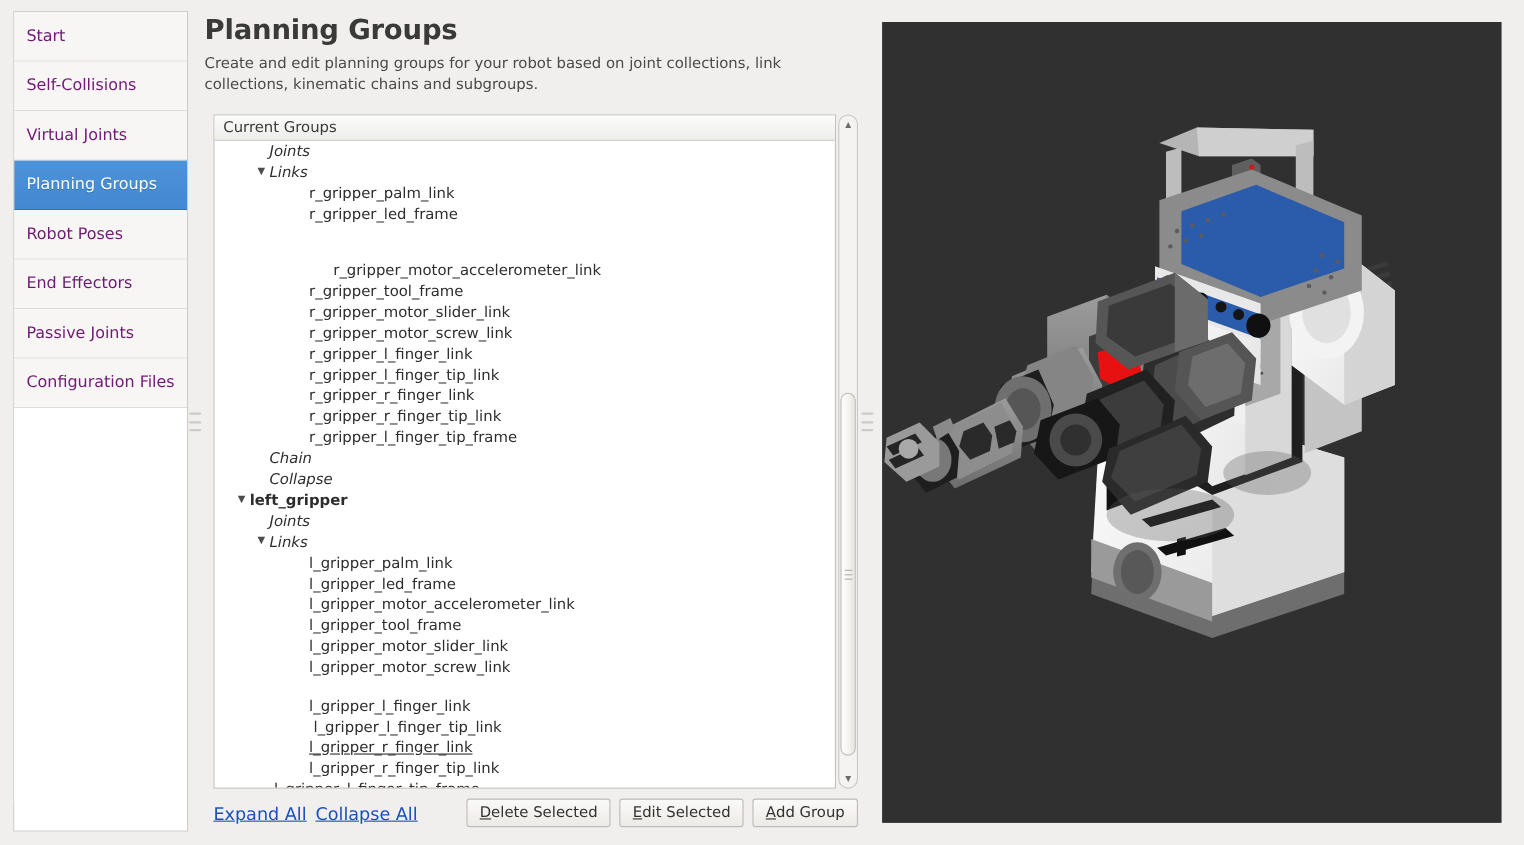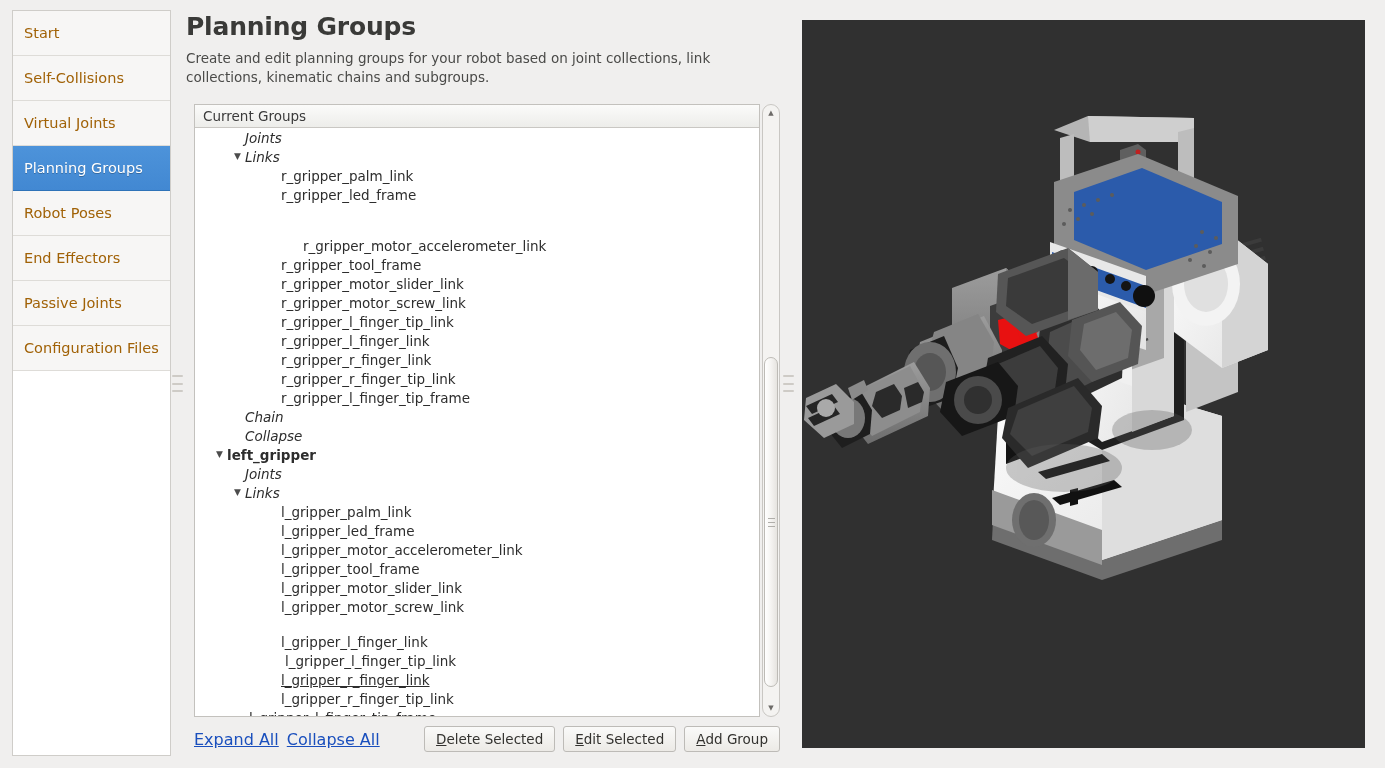--- a/index.html
+++ b/index.html
@@ -24,7 +24,7 @@
     display: flex; align-items: center;
     padding-left: 11px;
     font-size: 14.5px;
-    color: #a16207;
+    color: #701a75;
     background: #f7f6f5;
     border-bottom: 1px solid #dedcd8;
     cursor: default;

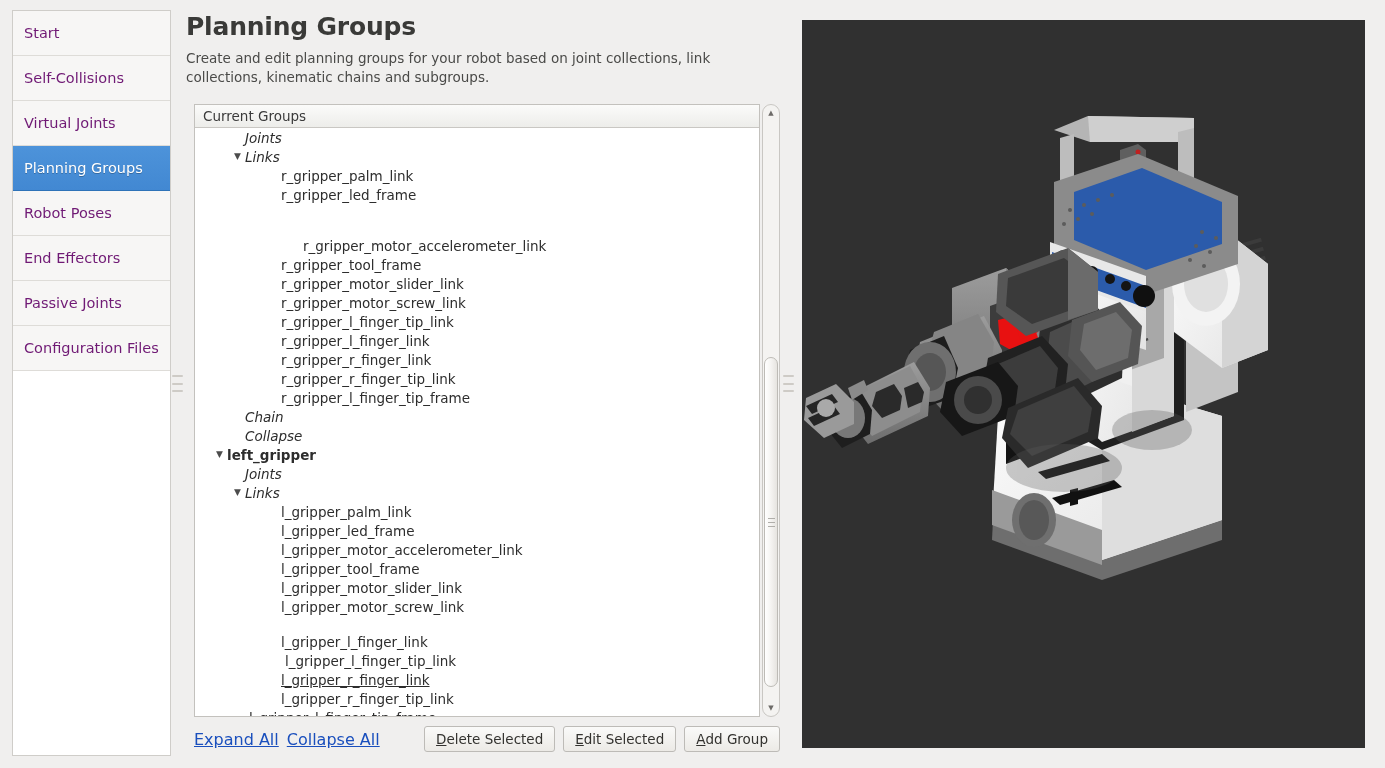--- a/index.html
+++ b/index.html
@@ -252,11 +252,11 @@
             </div>
             <div class="tree-row leaf" style="padding-left: 72px;">
               <span class="arrow"></span>
+              <span class="lbl">r_gripper_l_finger_link</span>
+            </div>
+            <div class="tree-row leaf" style="padding-left: 72px;">
+              <span class="arrow"></span>
               <span class="lbl">r_gripper_l_finger_tip_link</span>
-            </div>
-            <div class="tree-row leaf" style="padding-left: 72px;">
-              <span class="arrow"></span>
-              <span class="lbl">r_gripper_l_finger_link</span>
             </div>
             <div class="tree-row leaf" style="padding-left: 72px;">
               <span class="arrow"></span>

